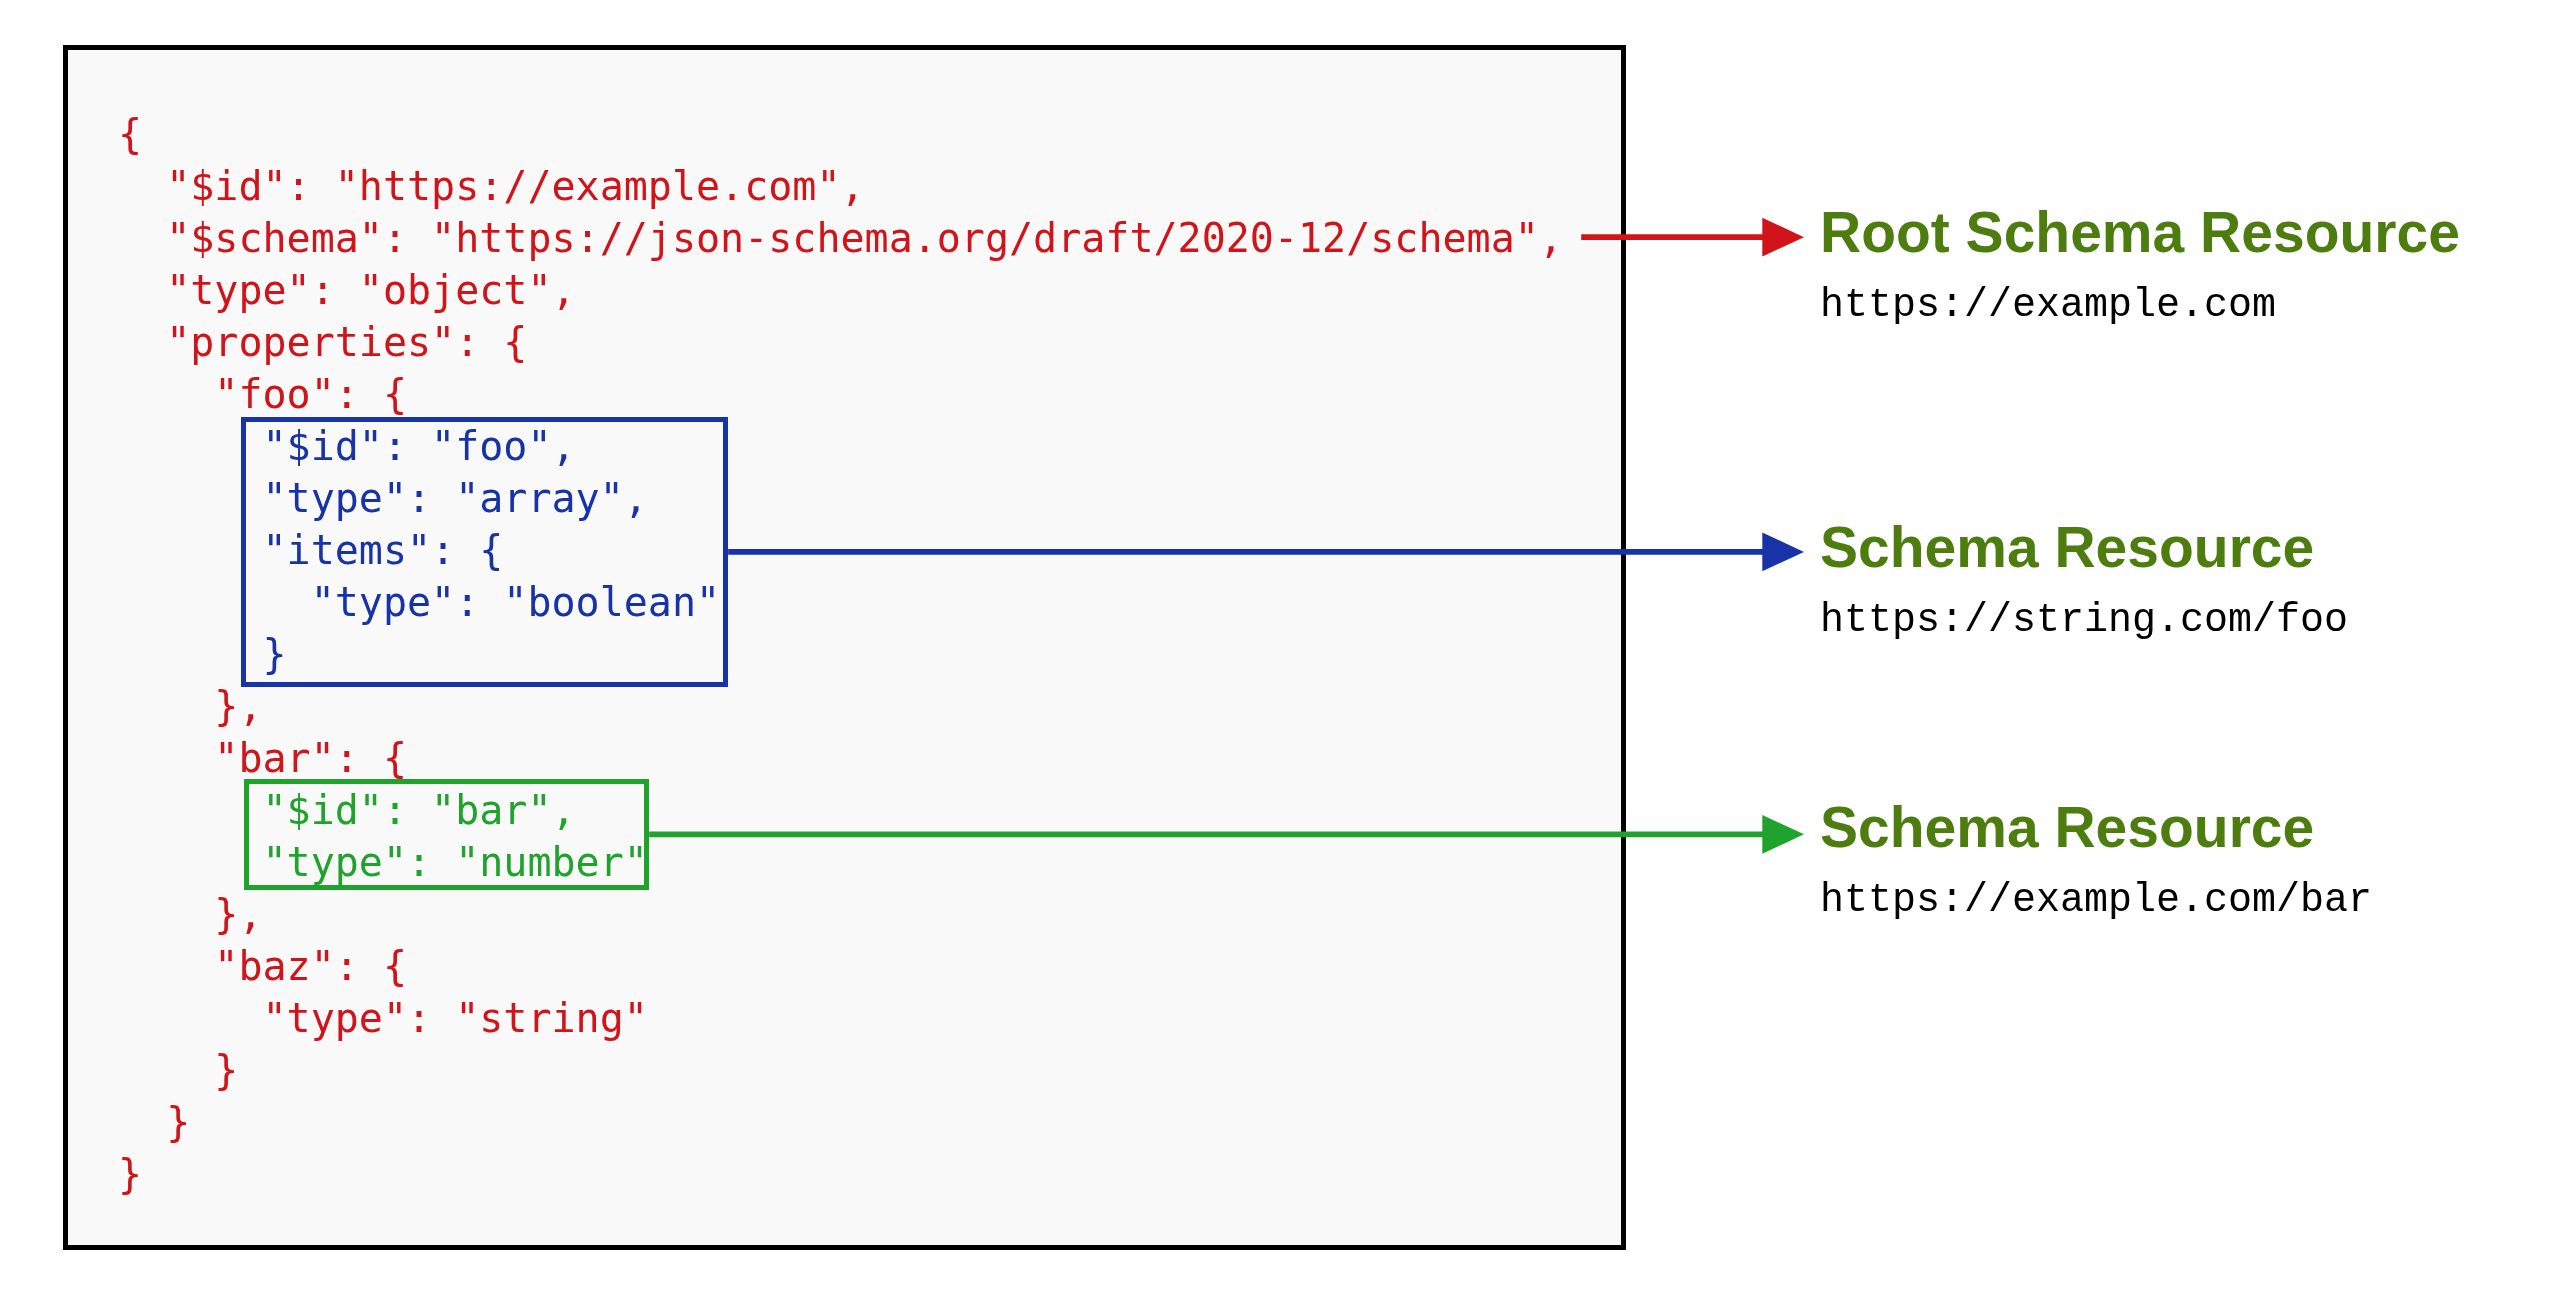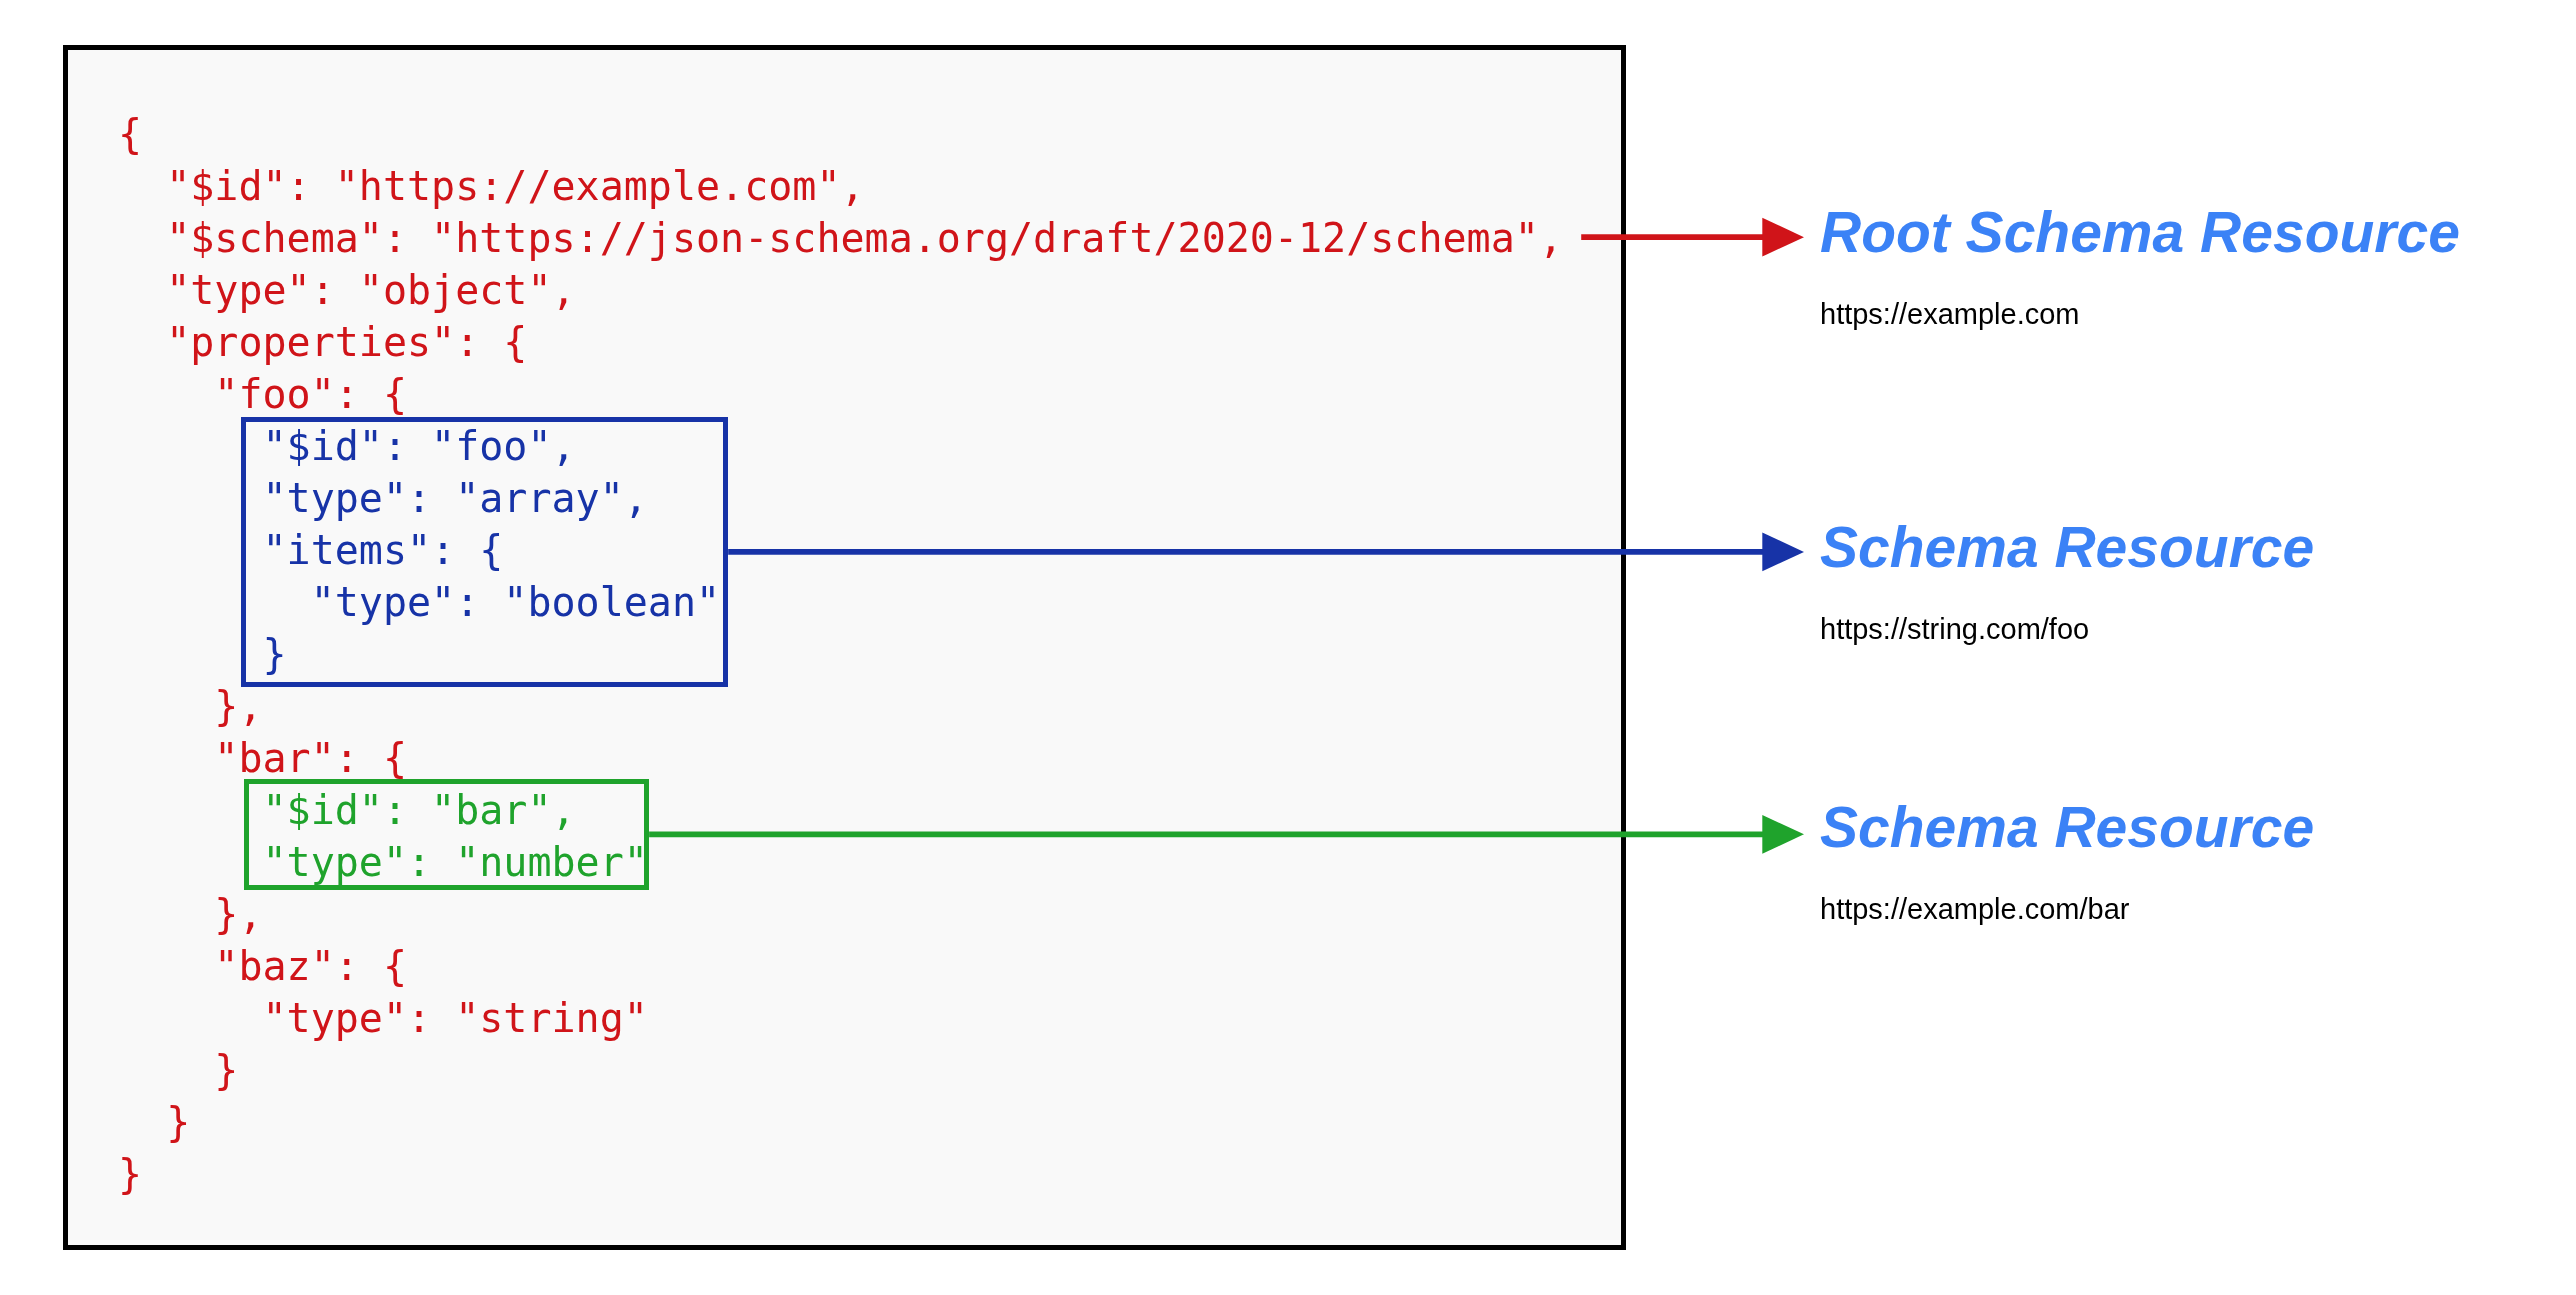--- a/index.html
+++ b/index.html
@@ -68,9 +68,8 @@
     font-weight: bold;
     font-size: 57px;
     line-height: 66px;
-    color: #3b82f6;
+    color: #4d7c0f;
     white-space: nowrap;
-    font-style: italic;
   }
   .label-url {
     margin-top: 23px;

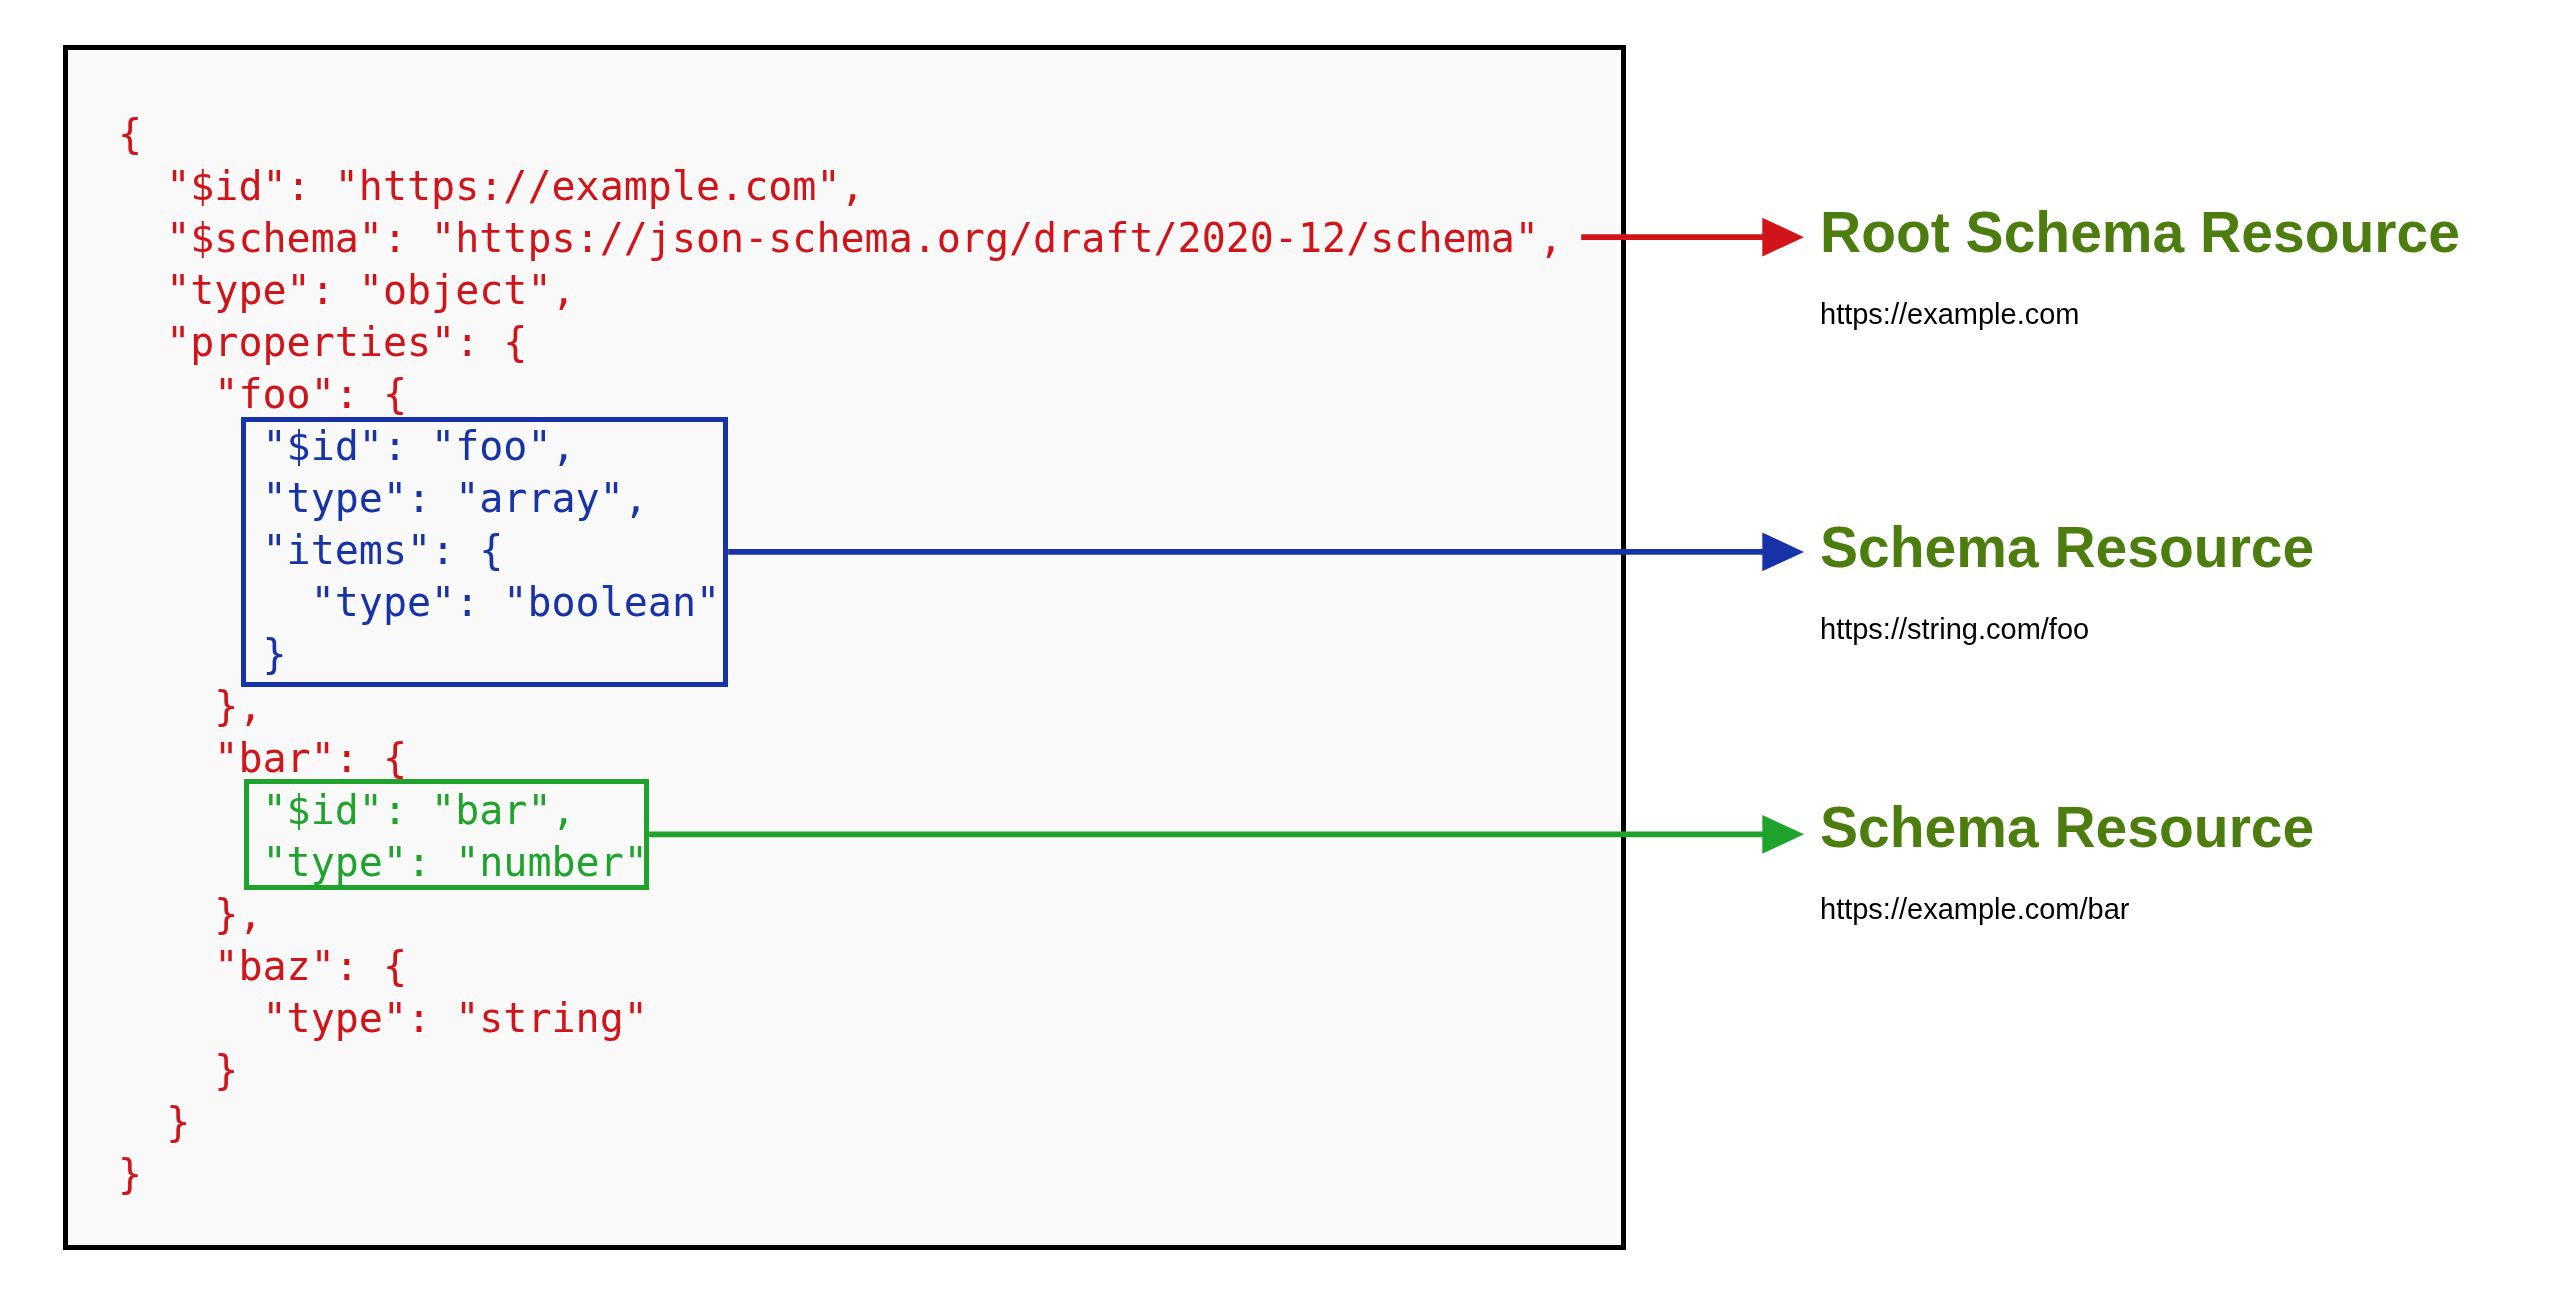--- a/index.html
+++ b/index.html
@@ -72,9 +72,9 @@
     white-space: nowrap;
   }
   .label-url {
-    margin-top: 23px;
-    font-family: Liberation Sans, sans-serif;
-    font-size: 29px;
+    margin-top: 15px;
+    font-family: Liberation Mono, monospace;
+    font-size: 40px;
     line-height: 52px;
     color: #000000;
     white-space: nowrap;

